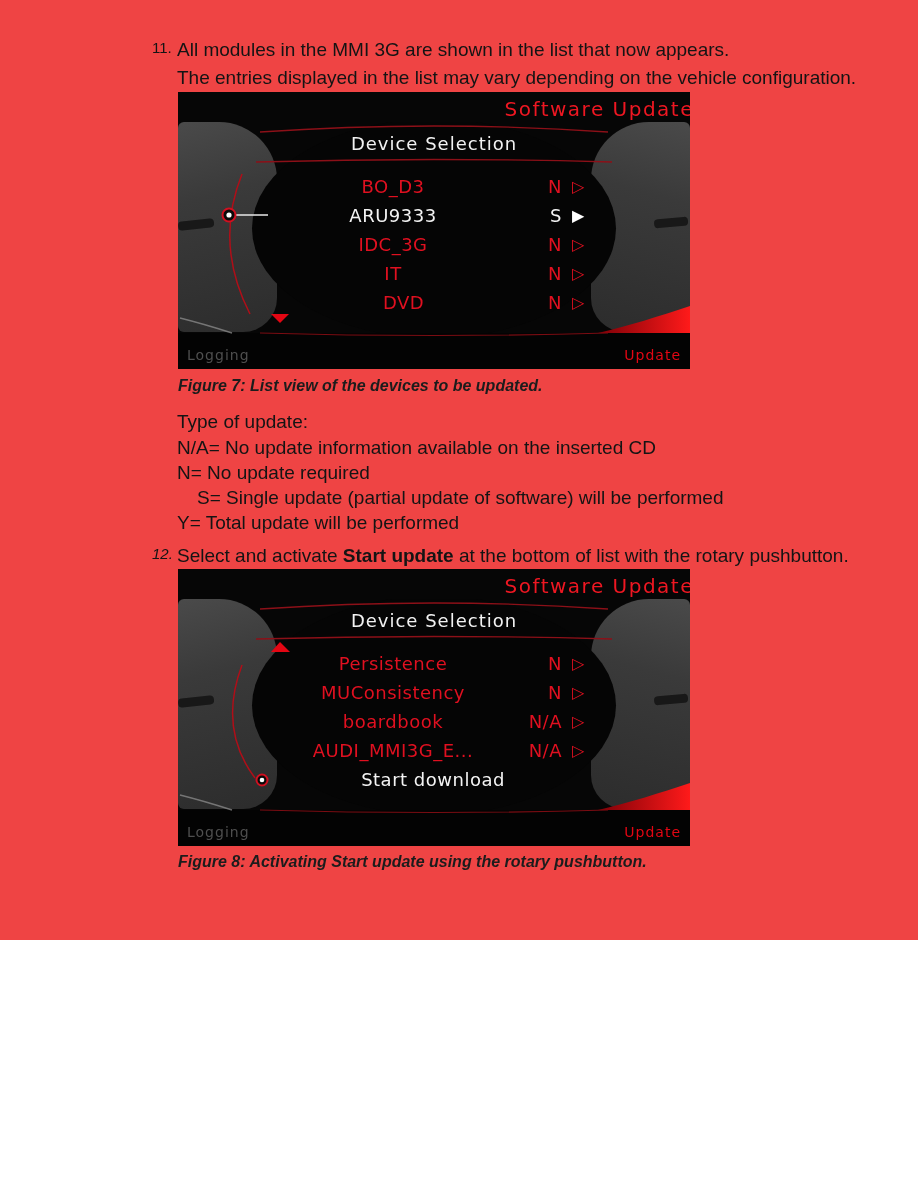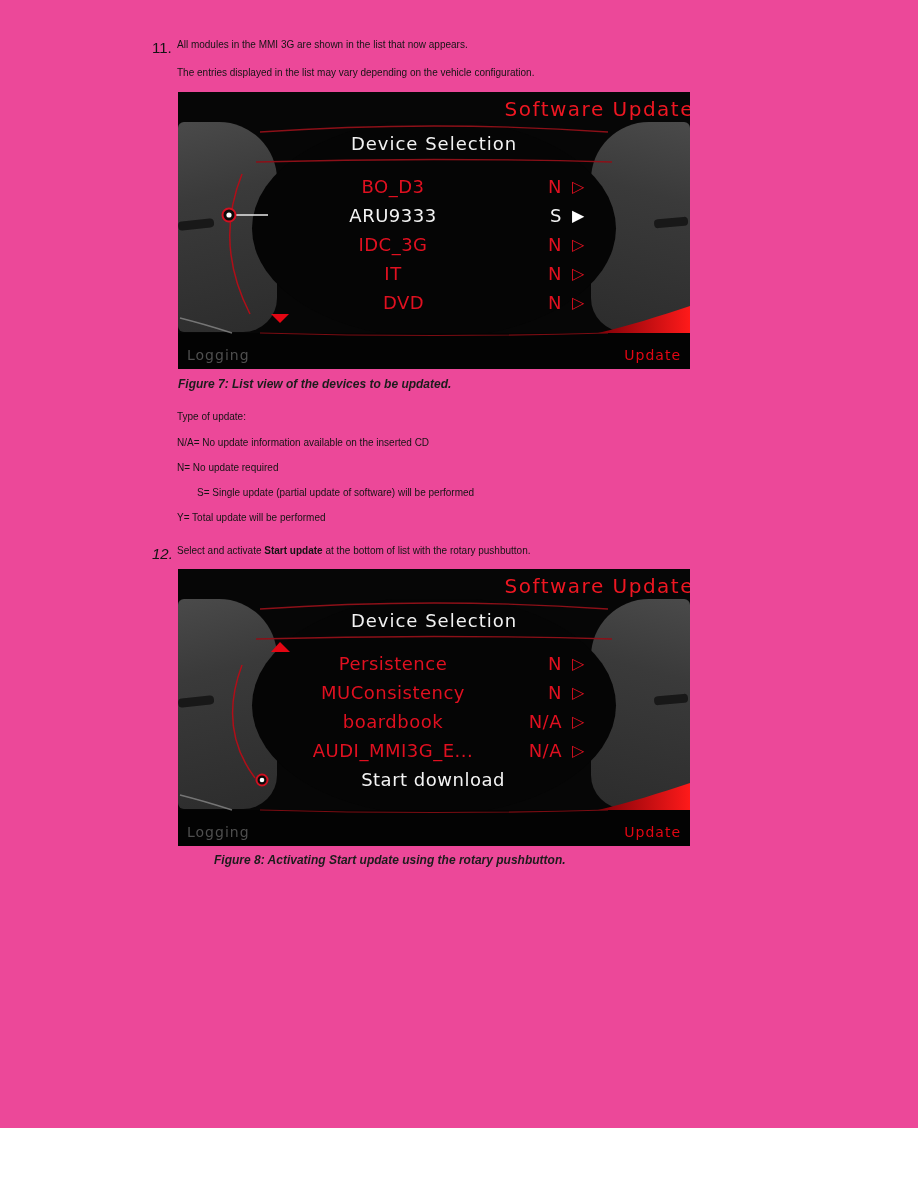--- a/index.html
+++ b/index.html
@@ -5,7 +5,7 @@
   * { margin:0; padding:0; box-sizing:border-box; }
   html,body { background:#ffffff; }
   body { font-family:"Liberation Sans", sans-serif; color:#111; }
-  .page { position:relative; width:918px; height:1128px; background:#ec4899; overflow:hidden; }
+  .page { position:relative; width:918px; height:940px; background:#ef4444; overflow:hidden; }
 
   .body-text { position:absolute; font-size:10px; color:#141414; white-space:nowrap; }
   .step-num  { position:absolute; font-size:15px; color:#141414; }

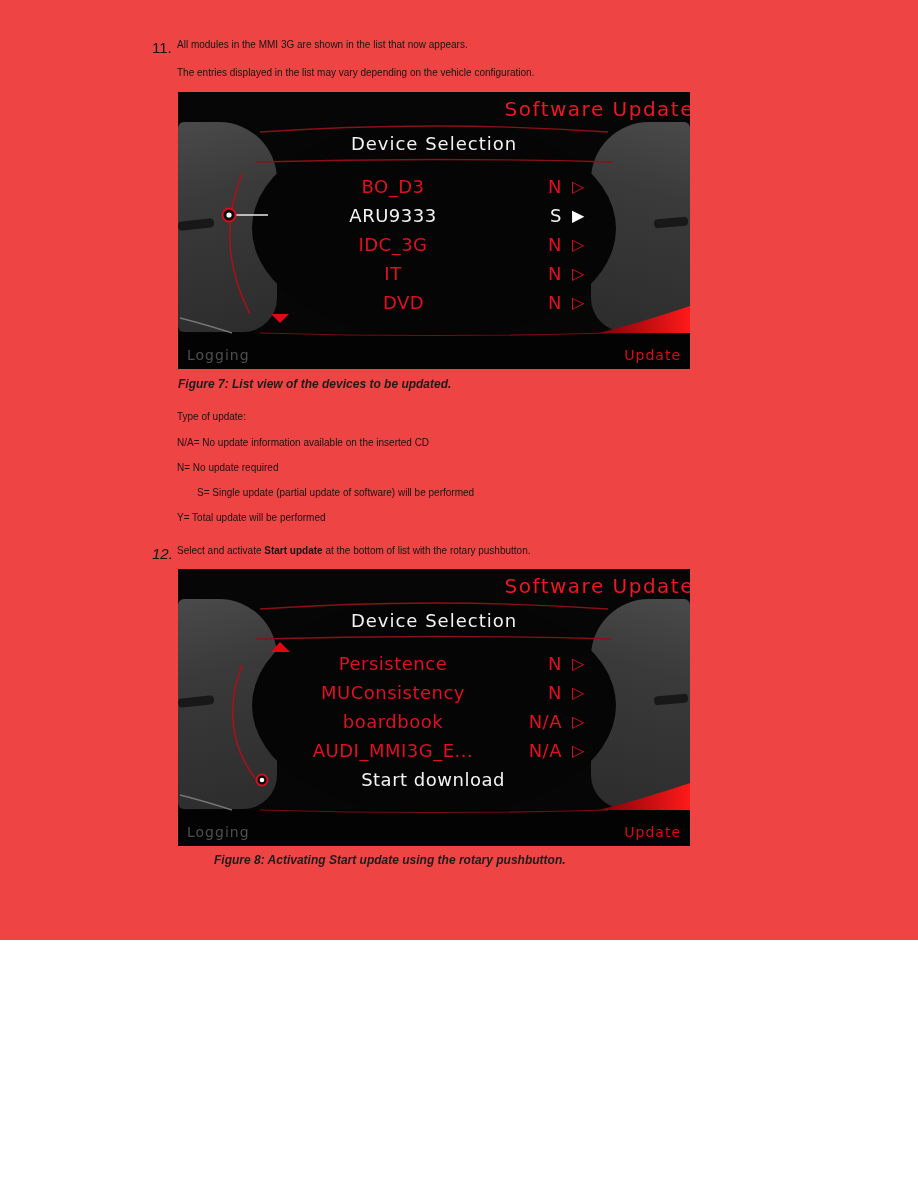--- a/index.html
+++ b/index.html
@@ -7,7 +7,7 @@
   body { font-family:"Liberation Sans", sans-serif; color:#111; }
   .page { position:relative; width:918px; height:940px; background:#ef4444; overflow:hidden; }
 
-  .body-text { position:absolute; font-size:10px; color:#141414; white-space:nowrap; }
+  .body-text { position:absolute; font-size:19px; color:#141414; white-space:nowrap; }
   .step-num  { position:absolute; font-size:15px; color:#141414; }
   .caption   { position:absolute; font-size:12px; font-style:italic; font-weight:bold; color:#1c1c1c; white-space:nowrap; }
   .bold-inline { font-weight:bold; }

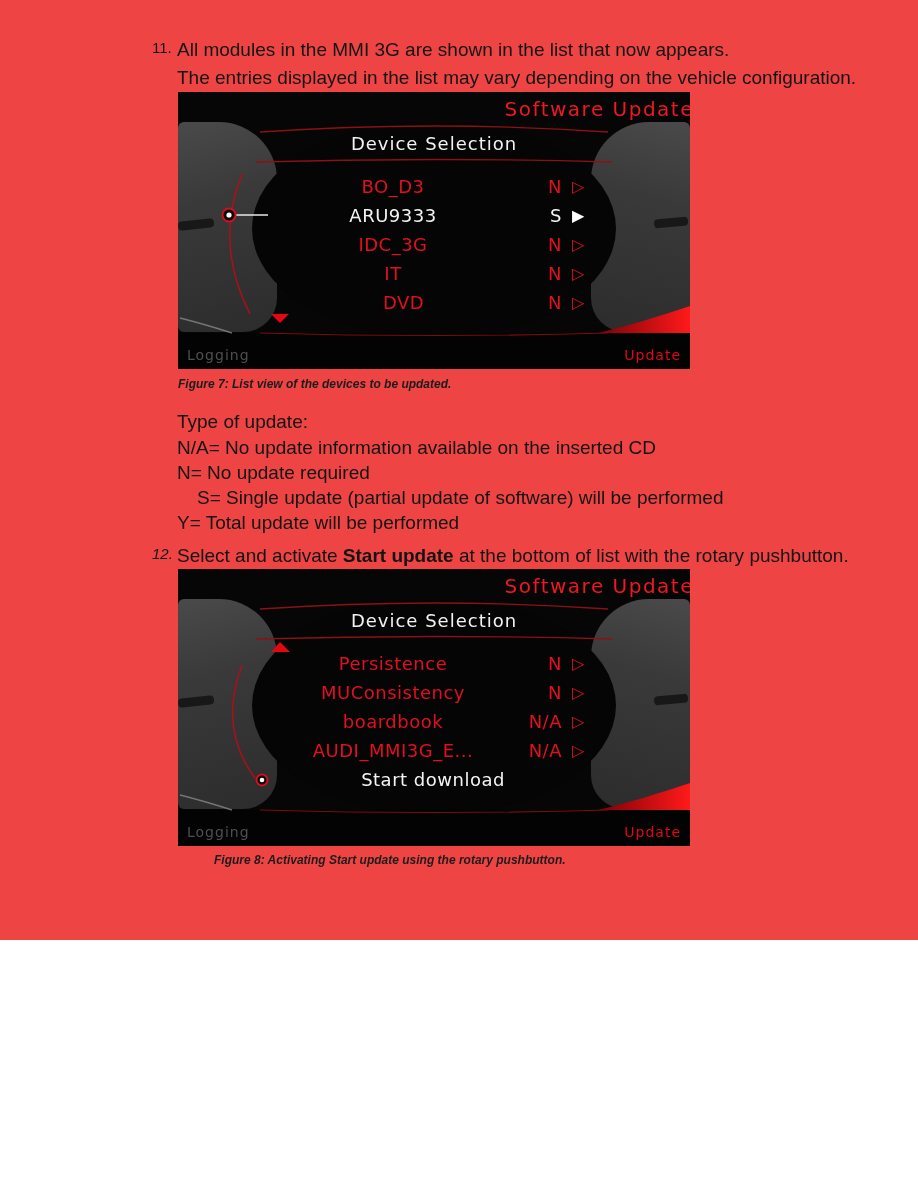--- a/index.html
+++ b/index.html
@@ -9,7 +9,7 @@
 
   .body-text { position:absolute; font-size:19px; color:#141414; white-space:nowrap; }
   .step-num  { position:absolute; font-size:15px; color:#141414; }
-  .caption   { position:absolute; font-size:12px; font-style:italic; font-weight:bold; color:#1c1c1c; white-space:nowrap; }
+  .caption   { position:absolute; font-size:16px; font-style:italic; font-weight:bold; color:#1c1c1c; white-space:nowrap; }
   .bold-inline { font-weight:bold; }
 
   

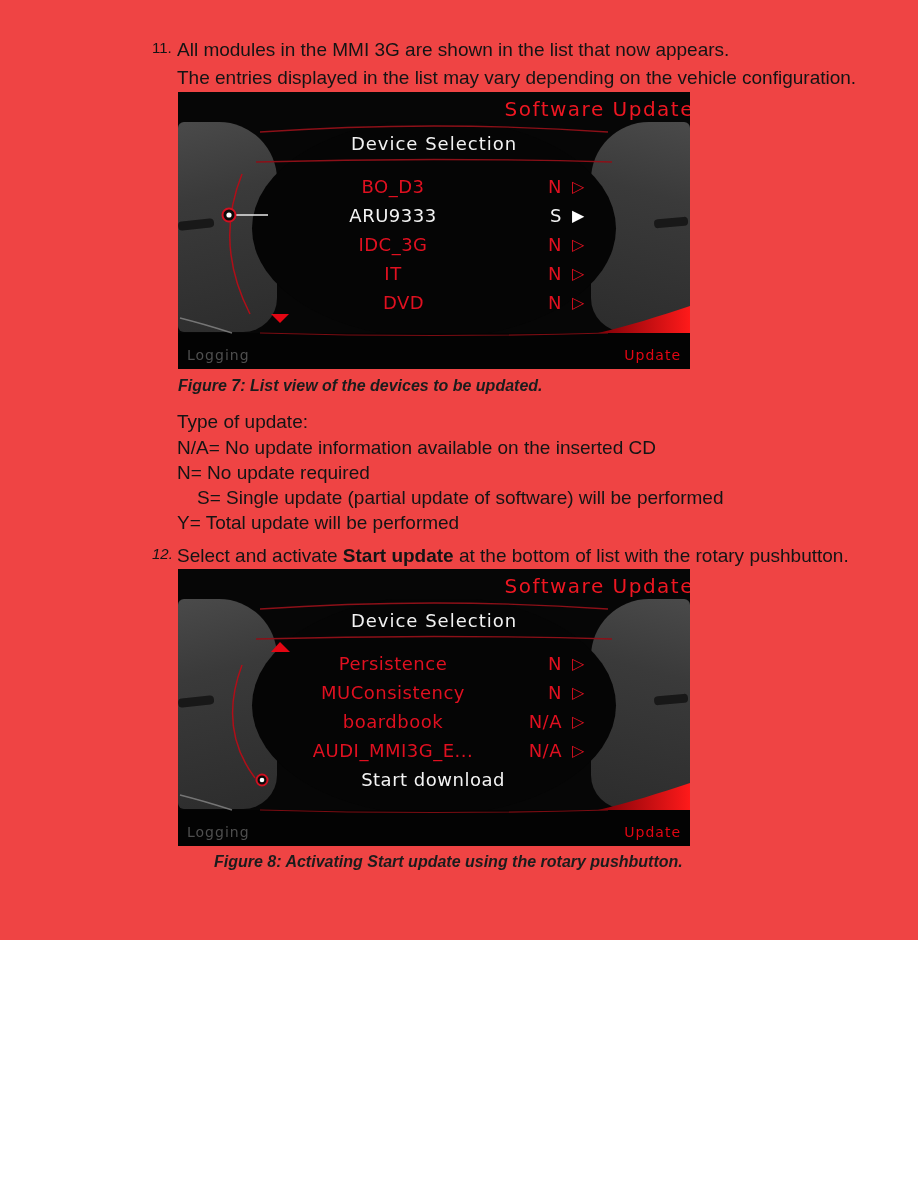--- a/index.html
+++ b/index.html
@@ -183,7 +183,7 @@
     <div class="mmi-softkey right">Update</div>
   </div>
 
-  <div class="caption" style="left:178px; top:853px;margin-left:36px;">Figure 8: Activating Start update using the rotary pushbutton.</div>
+  <div class="caption" style="left:178px; top:853px;">Figure 8: Activating Start update using the rotary pushbutton.</div>
 
 </div>
 

